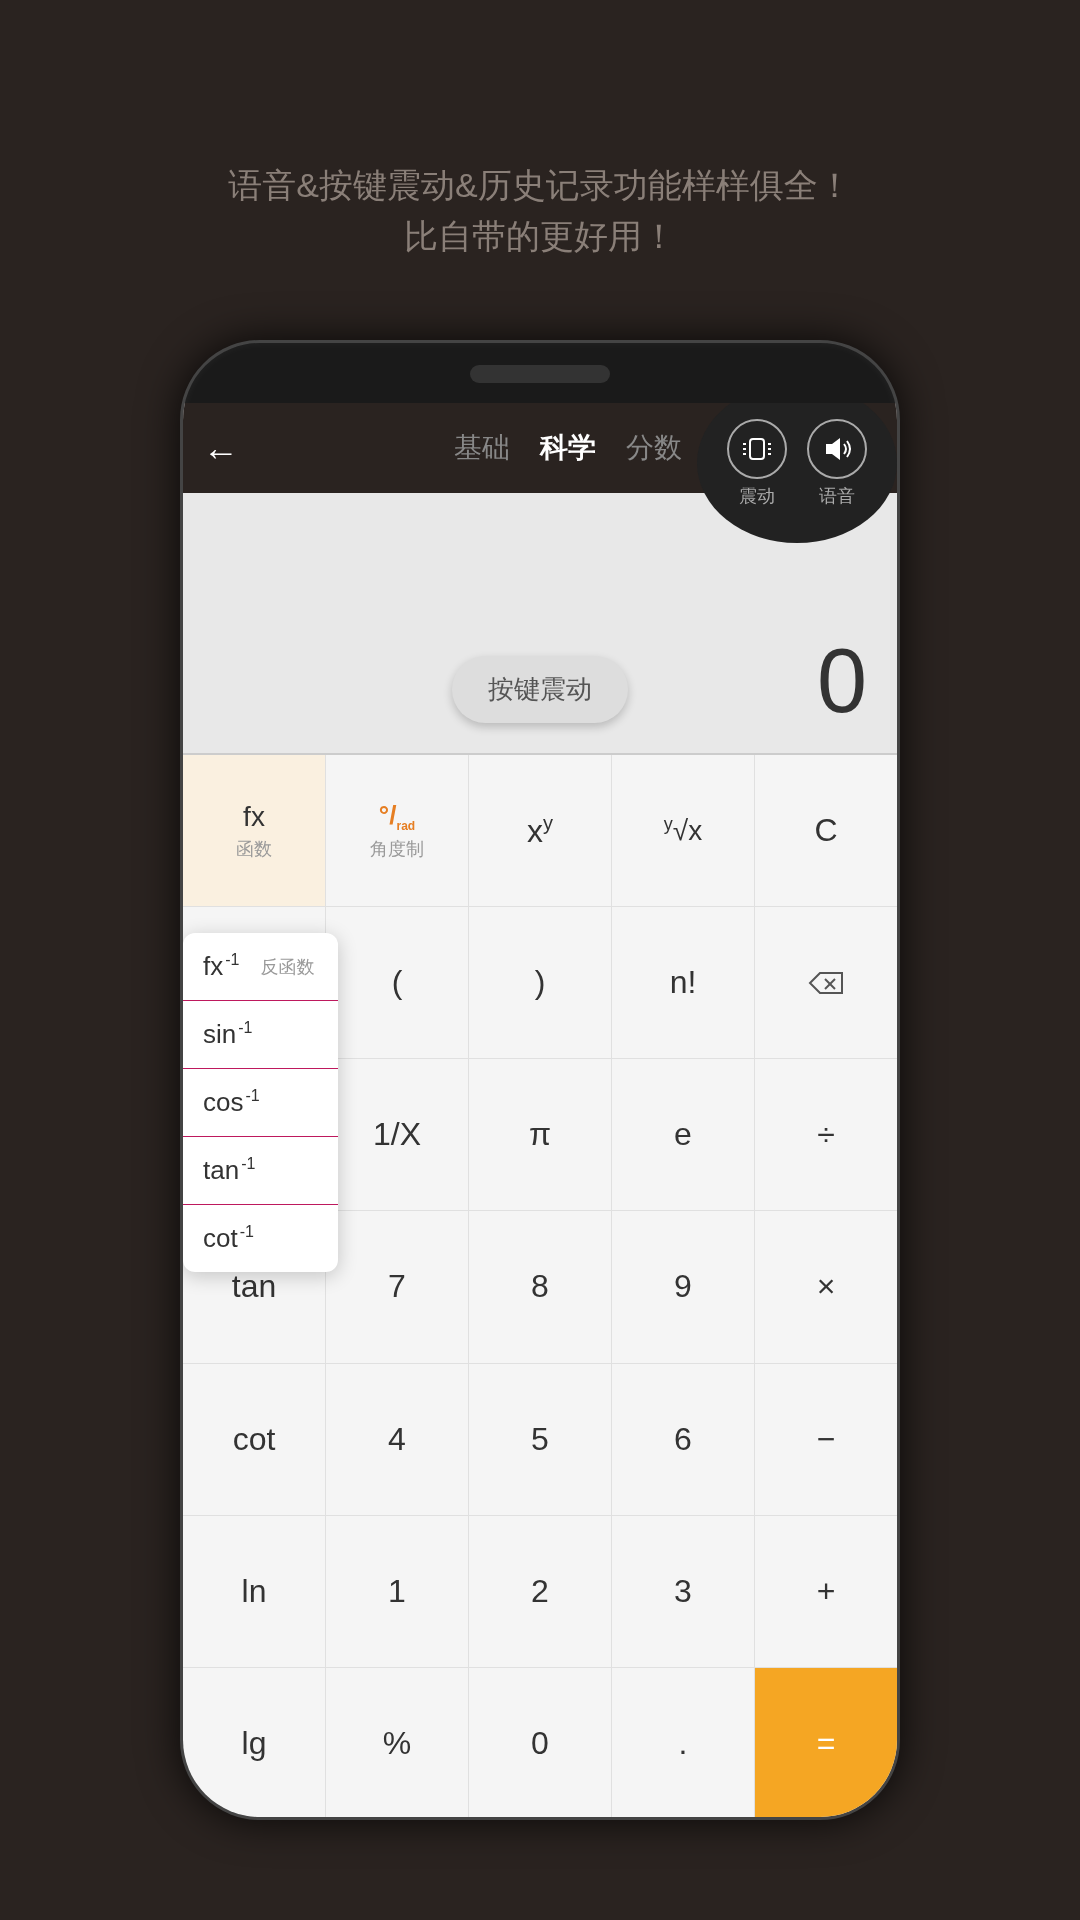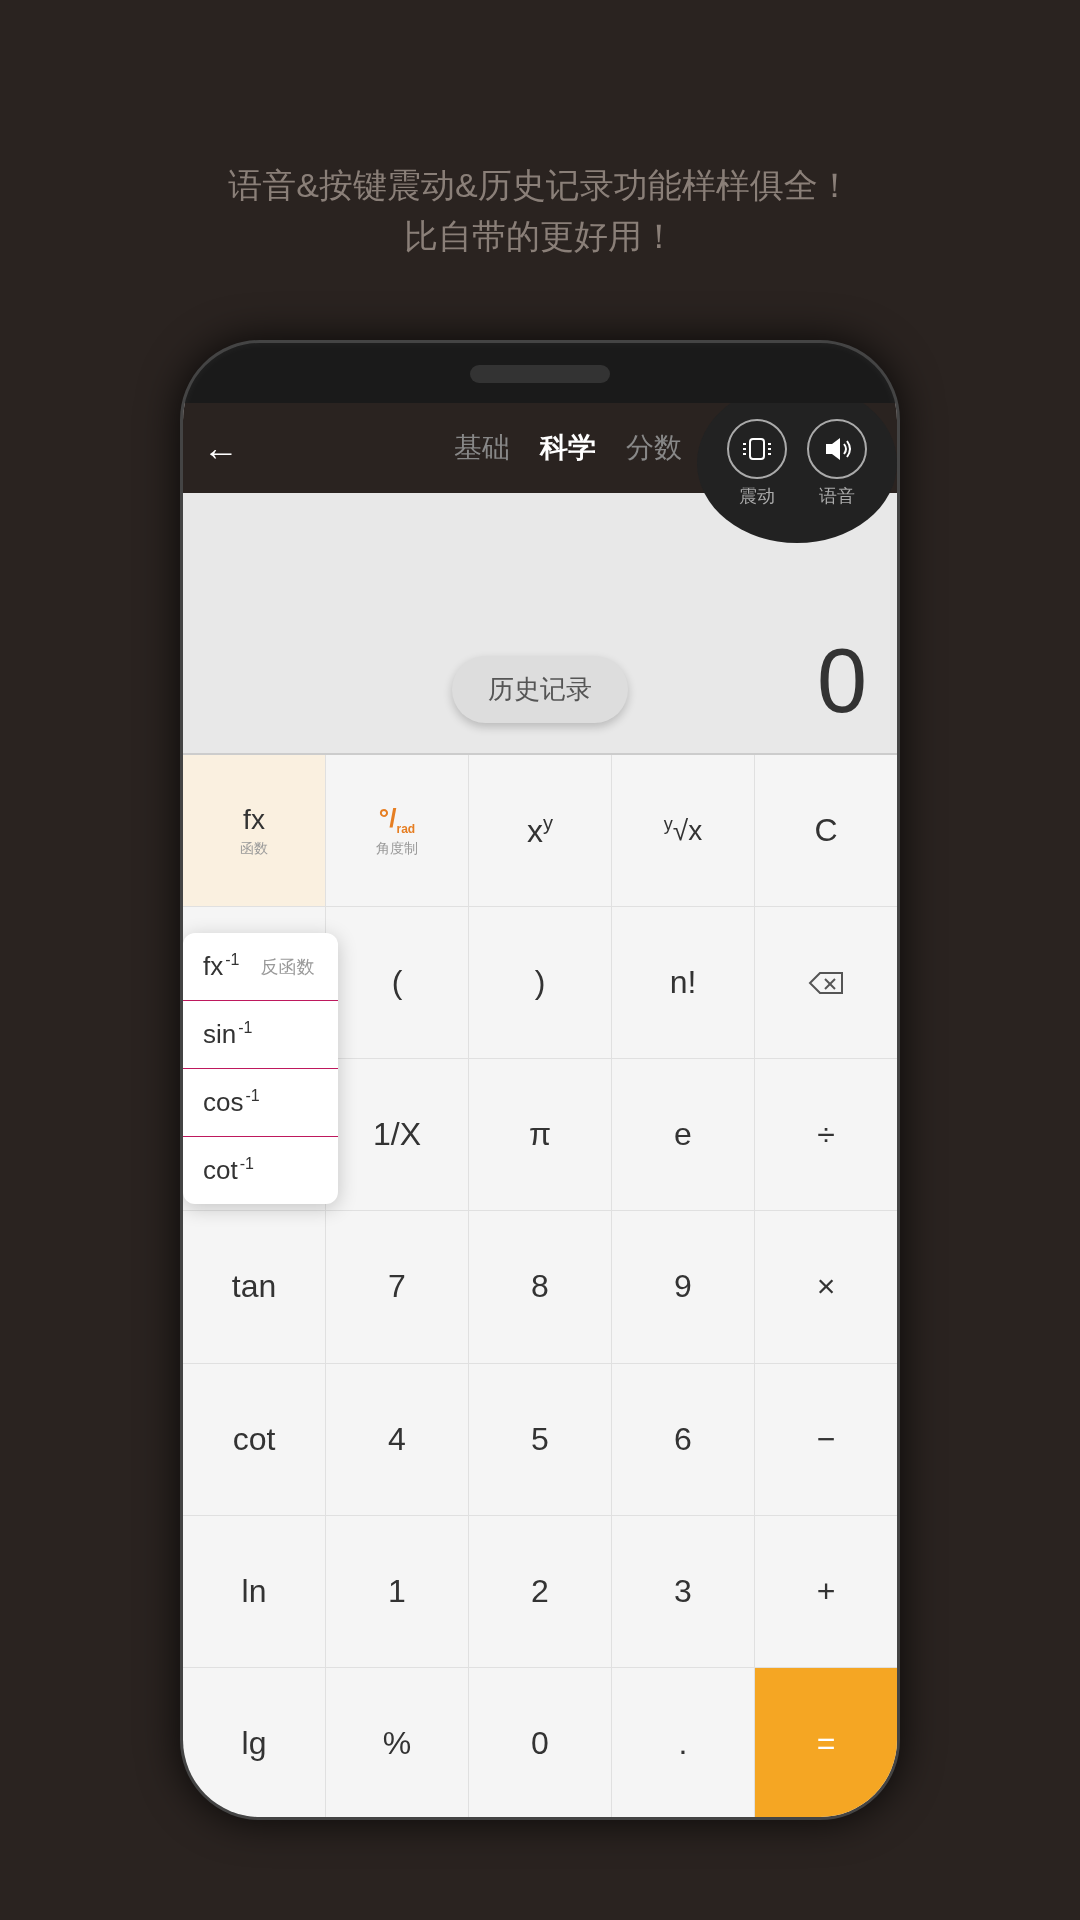--- a/index.html
+++ b/index.html
@@ -333,7 +333,7 @@
         </div>
 
         <div class="display-area">
-          <div class="history-btn">历史记录</div>
+          <div class="history-btn">按键震动</div>
           <div class="display-number">0</div>
         </div>
         <div class="display-divider"></div>

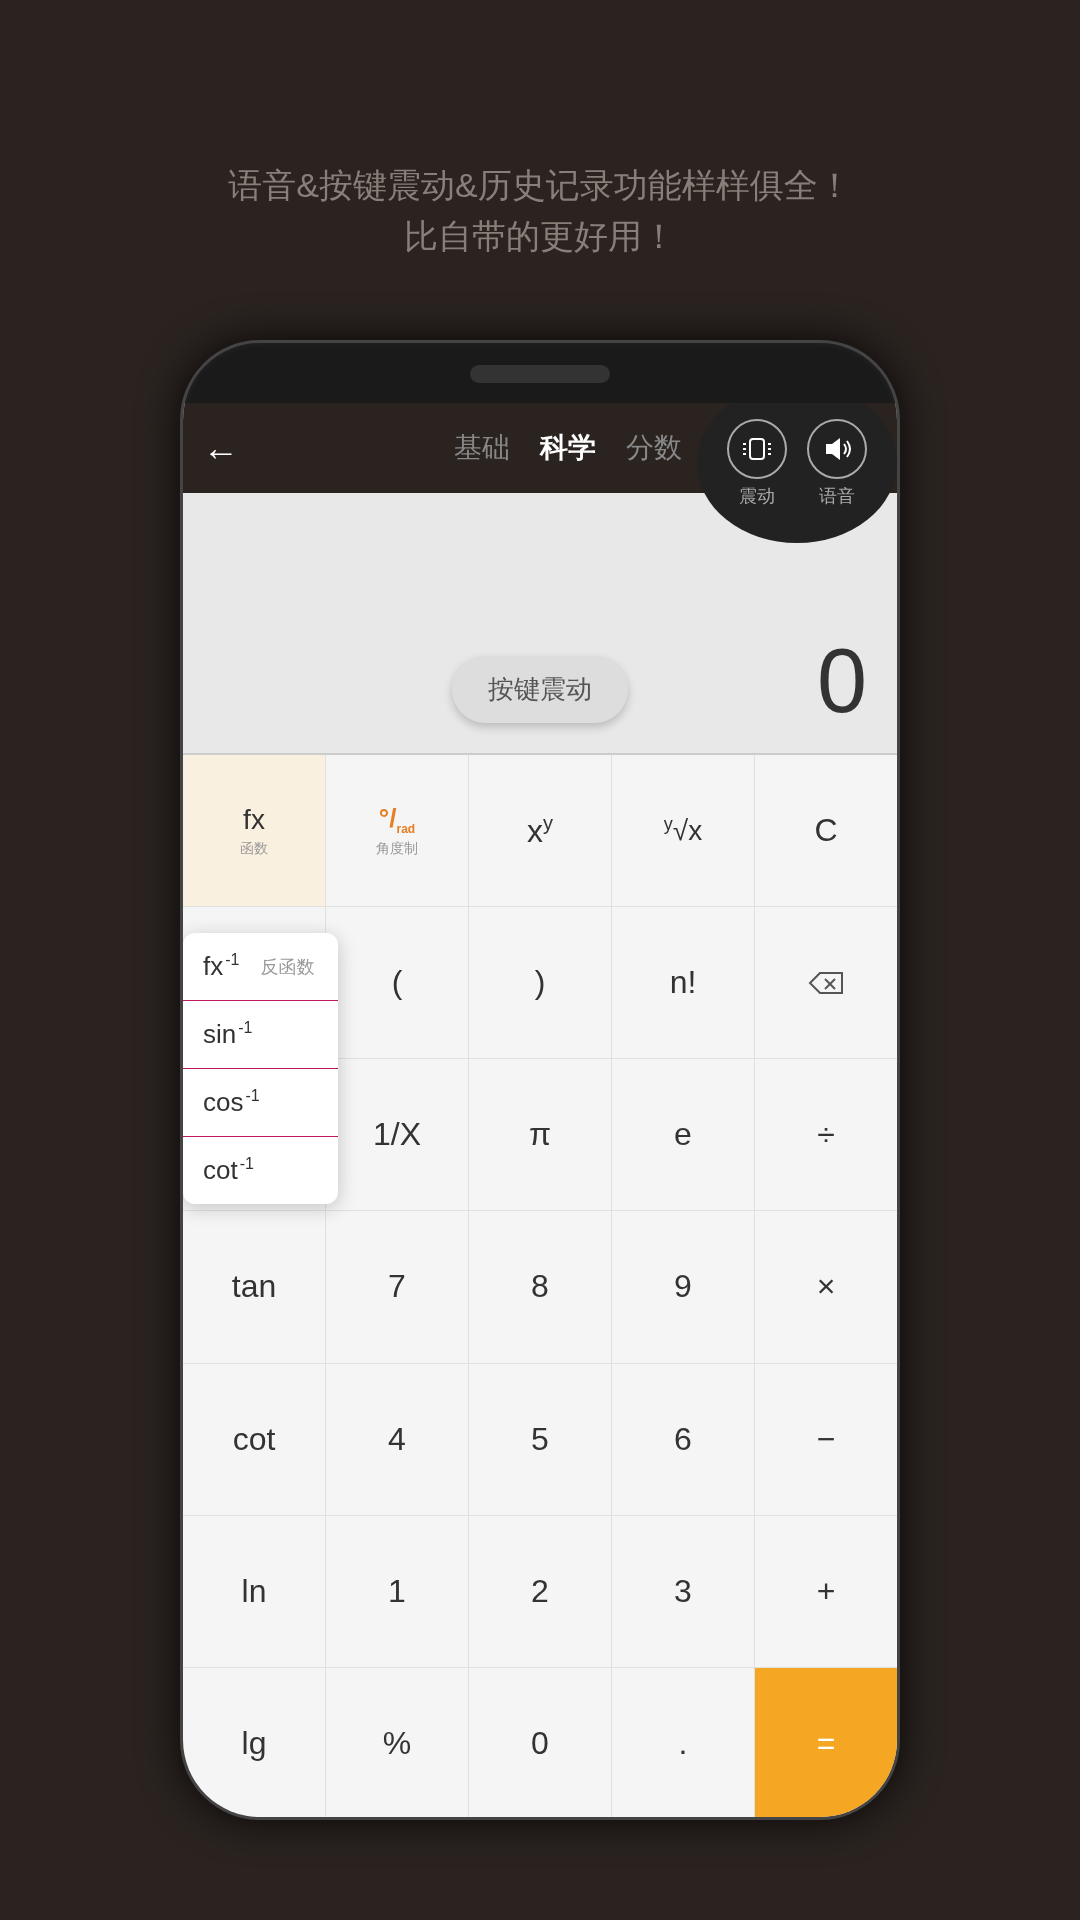--- a/index.html
+++ b/index.html
@@ -221,7 +221,7 @@
     }
 
     .key-sub {
-      font-size: 14px;
+      font-size: 18px;
       color: #999;
       margin-top: 4px;
     }

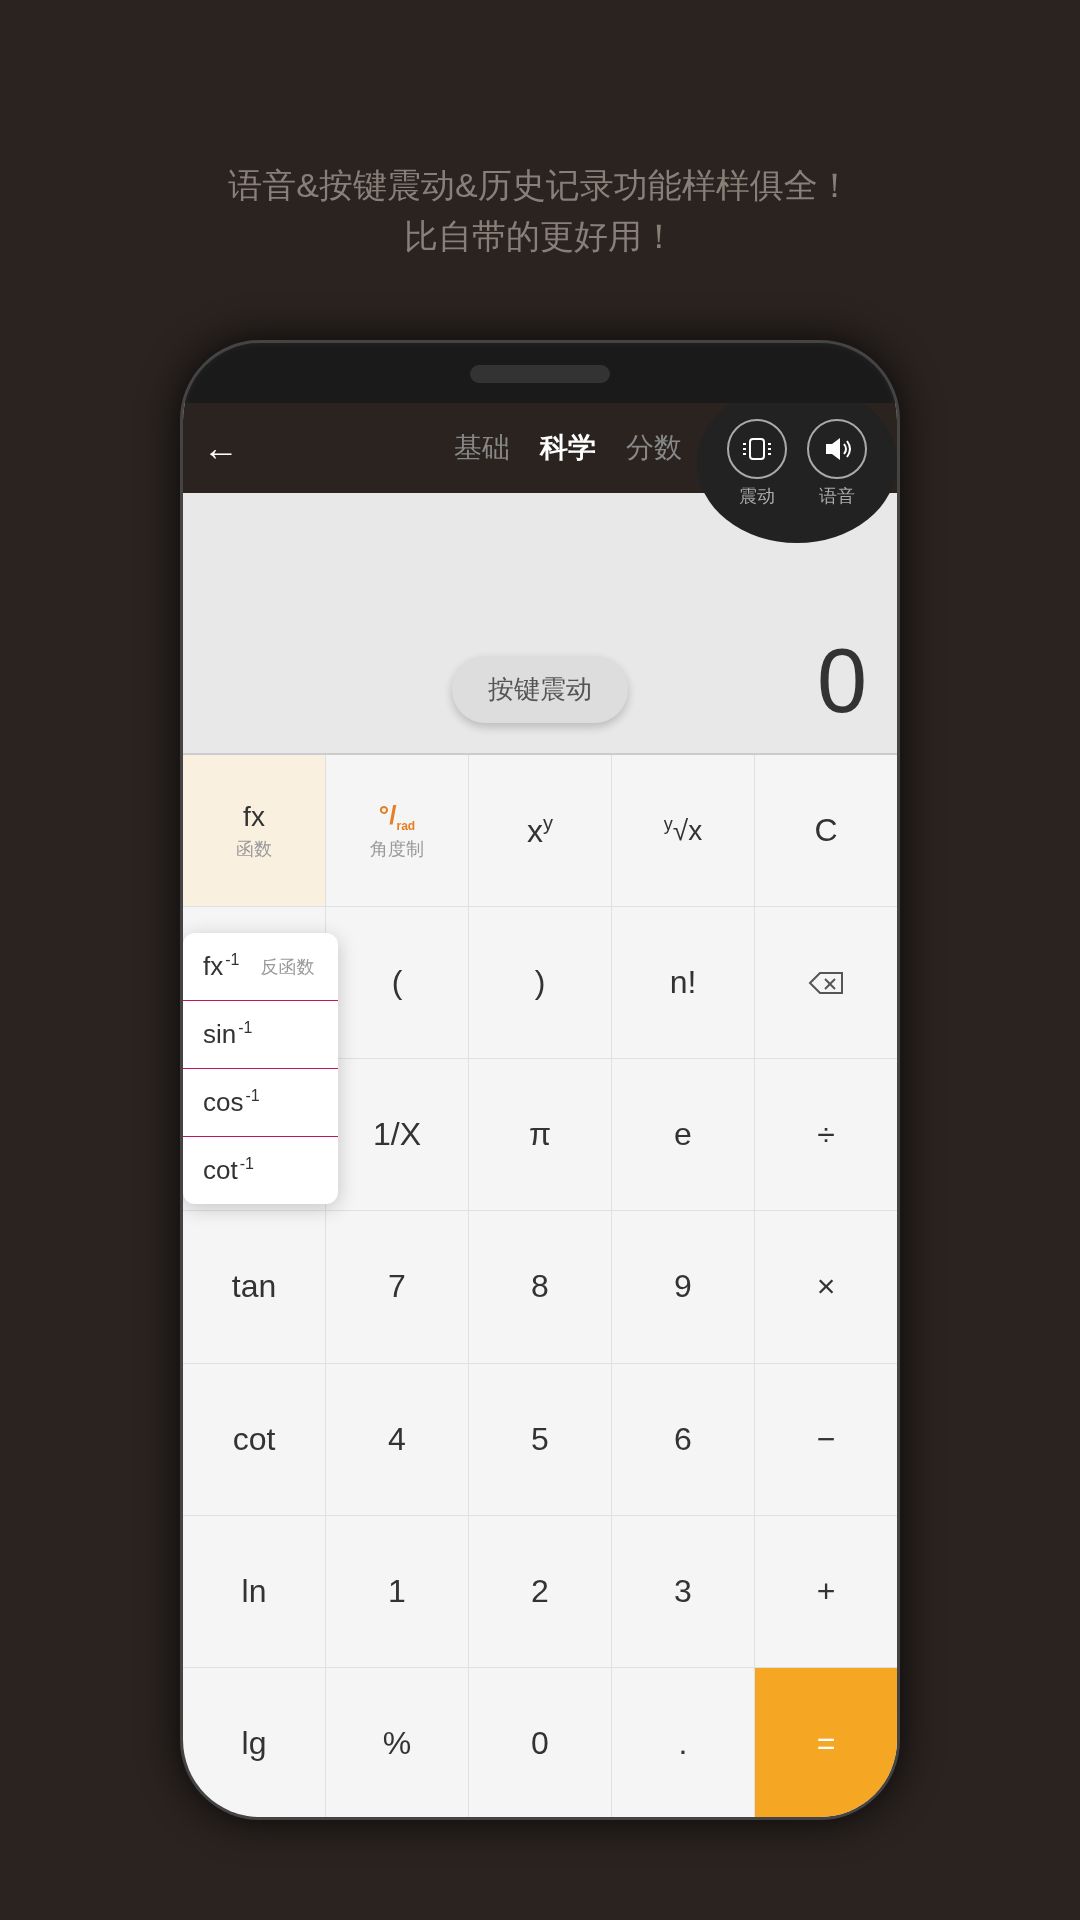--- a/index.html
+++ b/index.html
@@ -487,6 +487,9 @@
             <span class="popup-item-main">cos<sup class="sup">-1</sup></span>
           </div>
           <div class="popup-item">
+            <span class="popup-item-main">tan<sup class="sup">-1</sup></span>
+          </div>
+          <div class="popup-item">
             <span class="popup-item-main">cot<sup class="sup">-1</sup></span>
           </div>
         </div>

